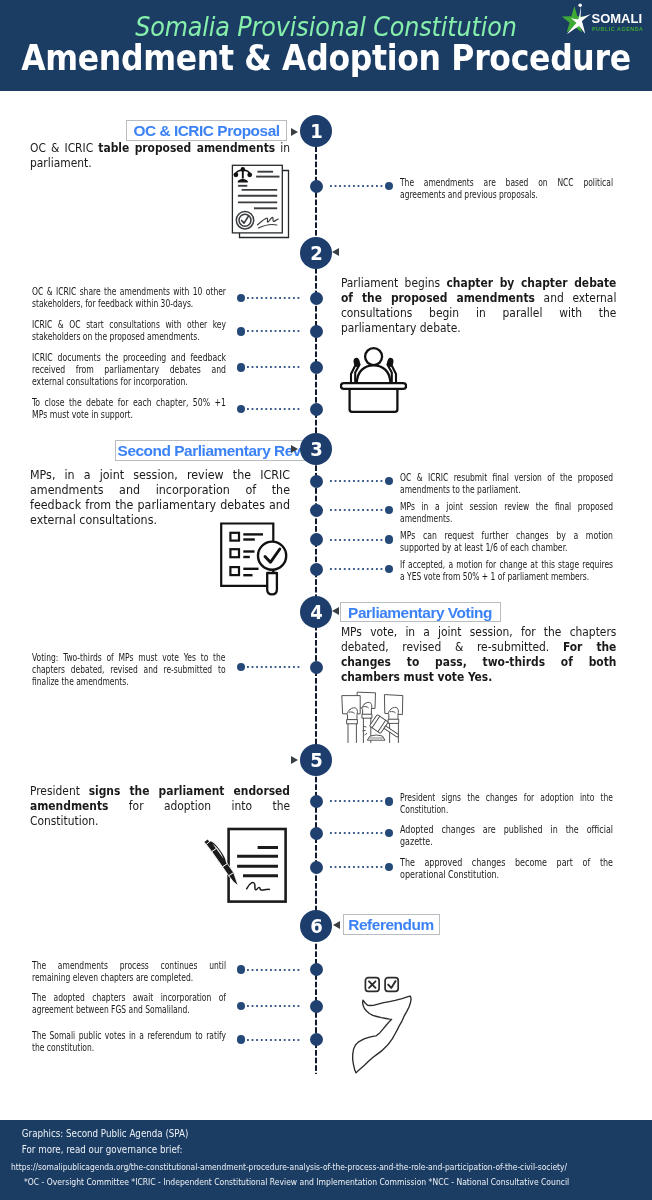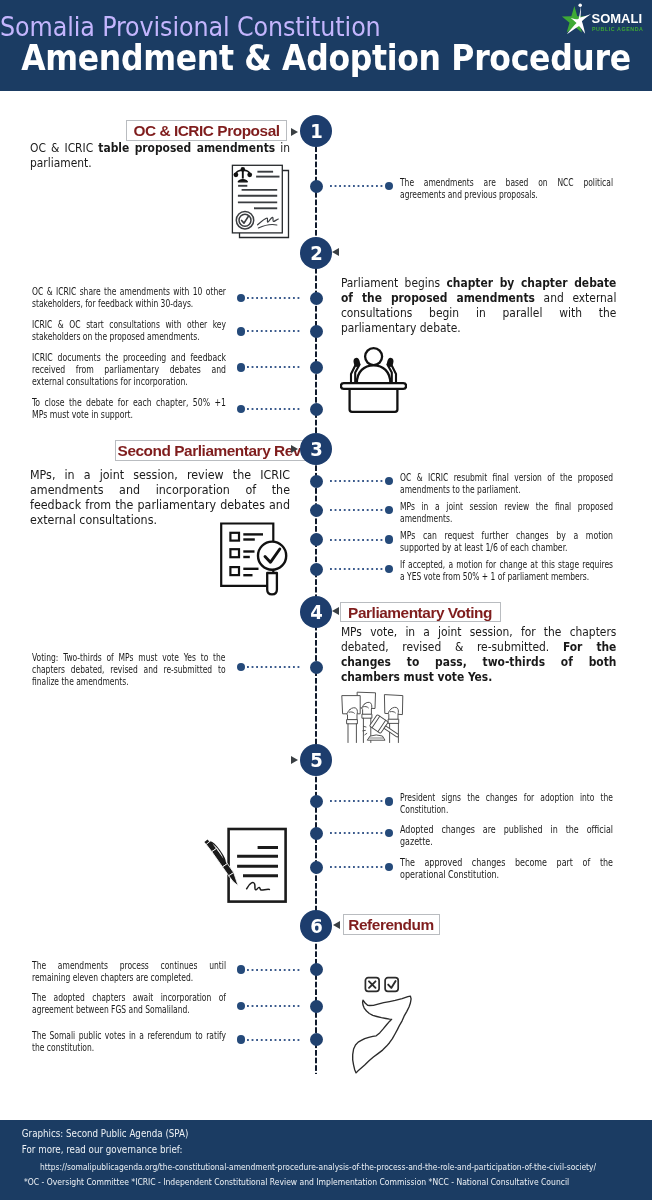--- a/index.html
+++ b/index.html
@@ -7,7 +7,7 @@
   .page{position:relative;width:652px;height:1200px;background:#fff;}
   
   .header{position:absolute;left:0;top:0;width:652px;height:91px;background:#1b3c63;}
-  .h-line1{position:absolute;left:0;top:11px;width:652px;text-align:left;color:#c4b5fd;font-size:26.5px;letter-spacing:-.1px;}
+  .h-line1{position:absolute;left:0;top:11px;width:652px;text-align:center;color:#86efac;font-size:26.5px;letter-spacing:-.1px;font-style:italic;}
   .h-line2{position:absolute;left:0;top:38px;width:652px;text-align:center;color:#ffffff;font-size:35px;font-weight:bold;letter-spacing:-.3px;}
   .logo{position:absolute;left:556px;top:1px;width:92px;height:40px;}
   

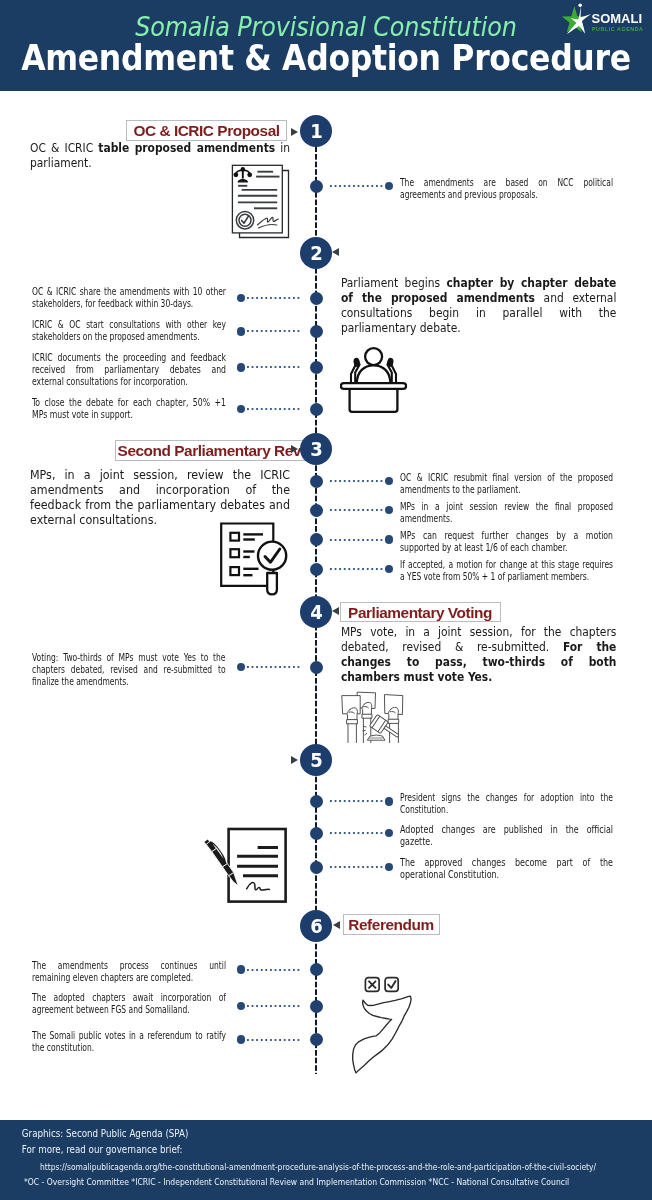--- a/index.html
+++ b/index.html
@@ -31,7 +31,7 @@
   
   .titlebox{position:absolute;background:#fff;border:1px solid #b9bcc0;
      font-family:"Liberation Sans",sans-serif;font-stretch:normal;
-     font-size:15.4px;font-weight:bold;color:#7f1d1d;white-space:nowrap;box-sizing:border-box;
+     font-size:15.4px;font-weight:bold;color:#3b82f6;white-space:nowrap;box-sizing:border-box;
      letter-spacing:-0.45px;text-align:center;}
   .tri{position:absolute;width:0;height:0;border-top:4.1px solid transparent;border-bottom:4.1px solid transparent;}
   .tri-r{border-left:7.4px solid #3a3f43;}

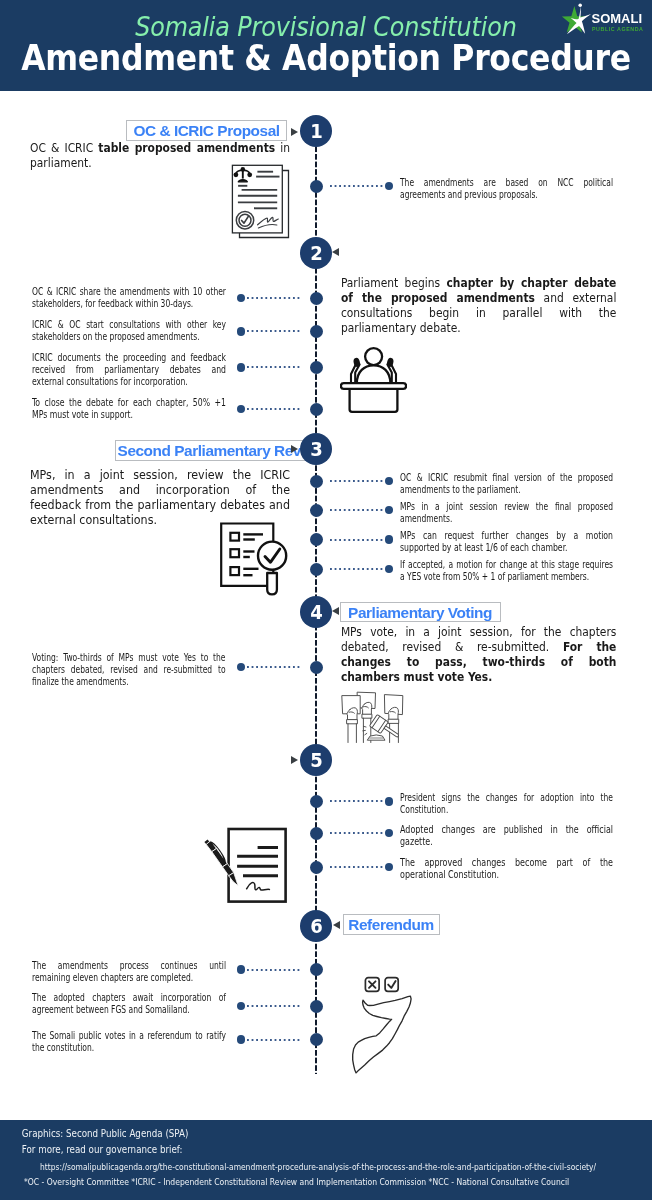--- a/index.html
+++ b/index.html
@@ -255,6 +255,7 @@
 
   <div class="tri tri-r" style="left:290.7px;top:756.2px;"></div>
   <div class="numcircle" style="left:300.4px;top:743.7px;">5</div>
+  <div class="bigtxt" style="left:30px;top:783.5px;width:260px;">President <b>signs the parliament endorsed amendments</b> for adoption into the Constitution.</div>
   <div class="icon" style="left:203px;top:826px;">
     <svg width="86" height="80" viewBox="0 0 86 80">
       <rect x="25.6" y="3.0" width="57.0" height="72.6" fill="#fff" stroke="#1b1b1b" stroke-width="2.6"></rect>

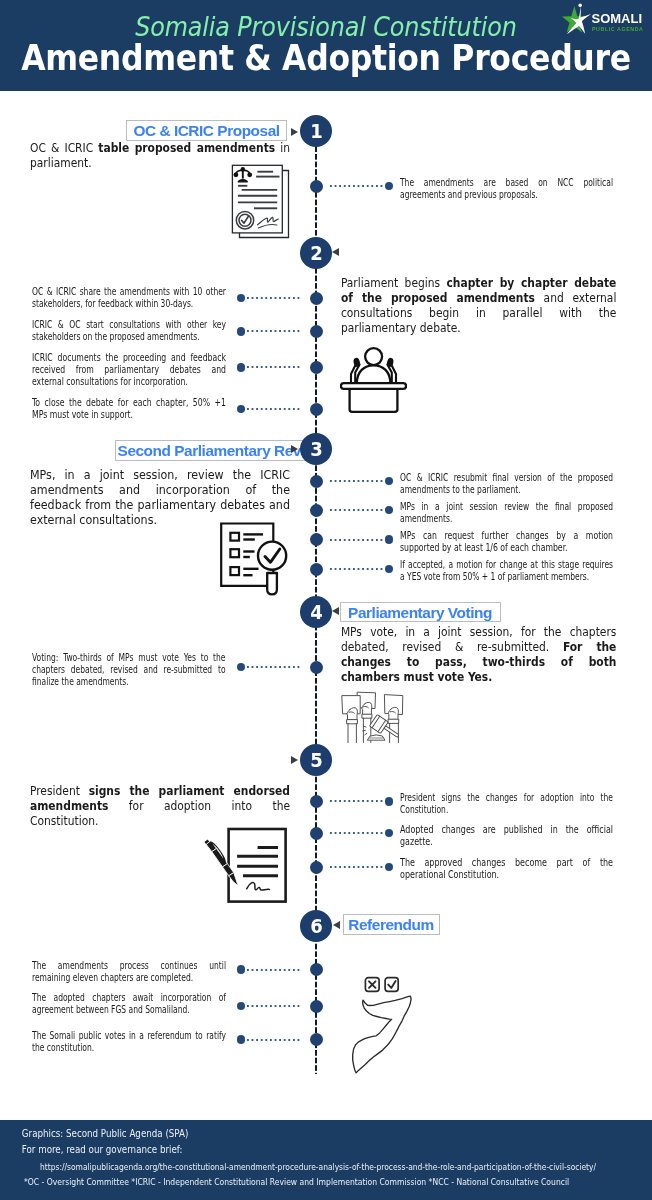--- a/index.html
+++ b/index.html
@@ -15,7 +15,7 @@
   .f1,.f2,.f3,.f4{position:absolute;white-space:nowrap;transform-origin:0 0;color:#edf1f5;}
   .f1{left:21.8px;top:1128px;font-size:9.7px;}
   .f2{left:21.8px;top:1144.2px;font-size:9.7px;}
-  .f3{left:40px;top:1162.3px;font-size:8.4px;}
+  .f3{left:11px;top:1162.3px;font-size:8.4px;}
   .f4{left:24.0px;top:1177.3px;font-size:8.5px;}
   
   .spine{position:absolute;left:314.9px;top:116px;width:2.3px;height:958px;

